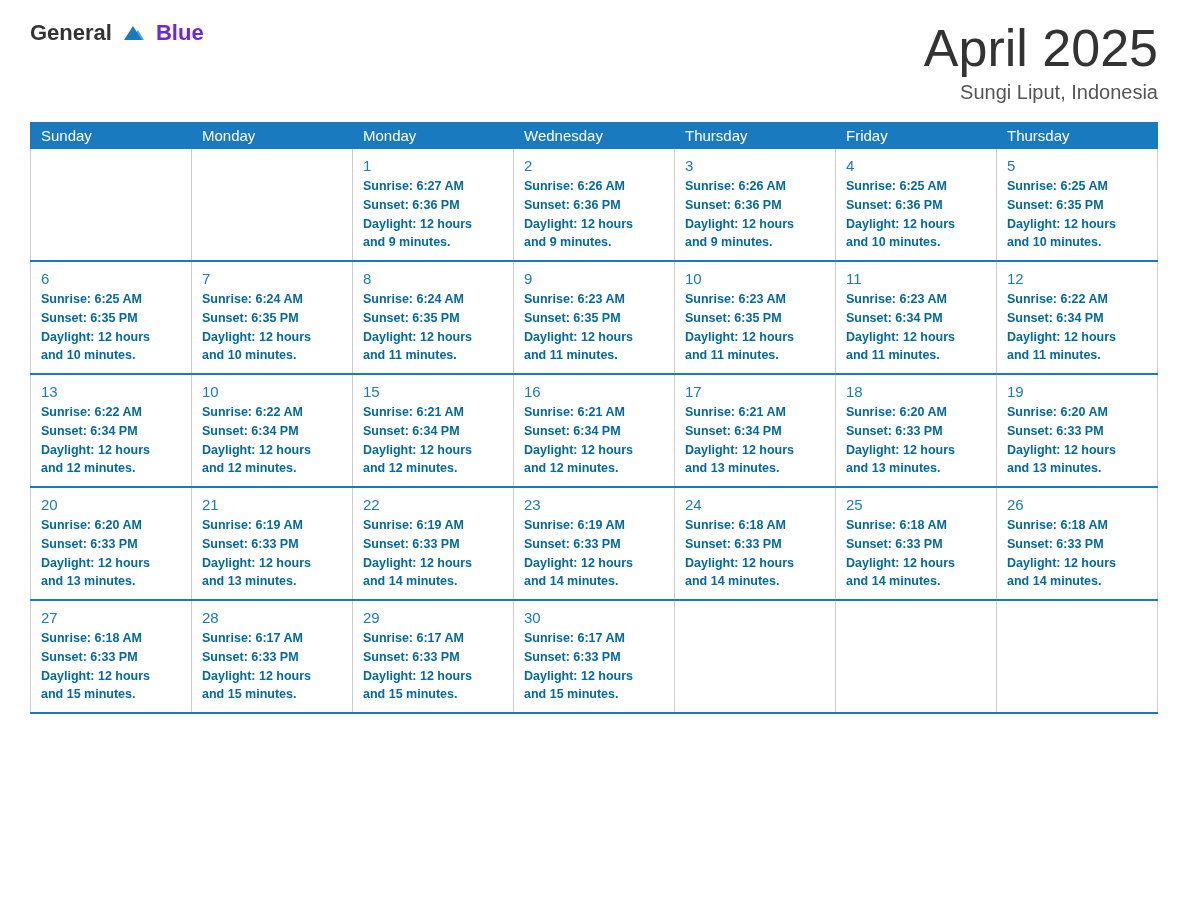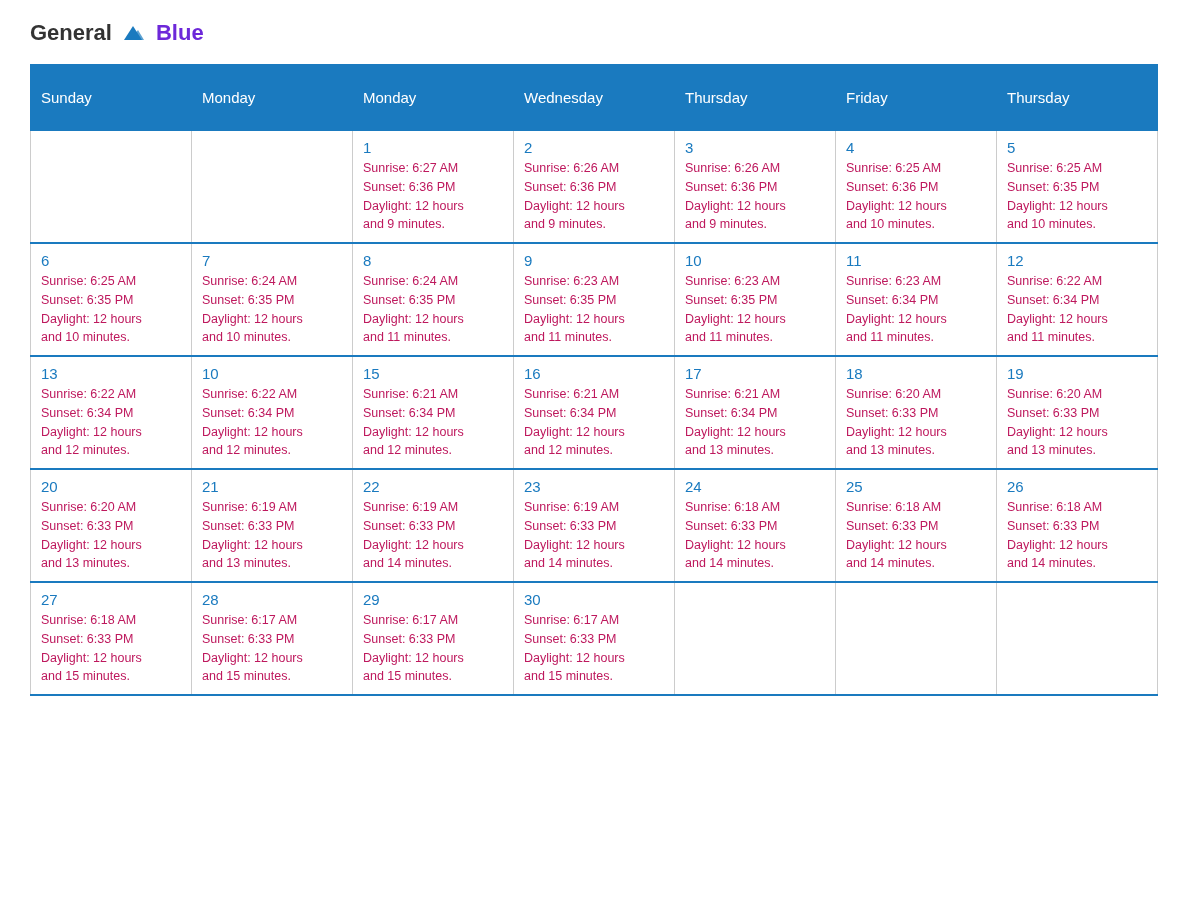--- a/index.html
+++ b/index.html
@@ -104,6 +104,10 @@
     </svg>
     <span class="logo-text-blue">Blue</span>
   </div>
+  <div class="title-block">
+    <div class="calendar-title">April 2025</div>
+    <div class="calendar-subtitle">Sungi Liput, Indonesia</div>
+  </div>
 </div>
 
 <table>

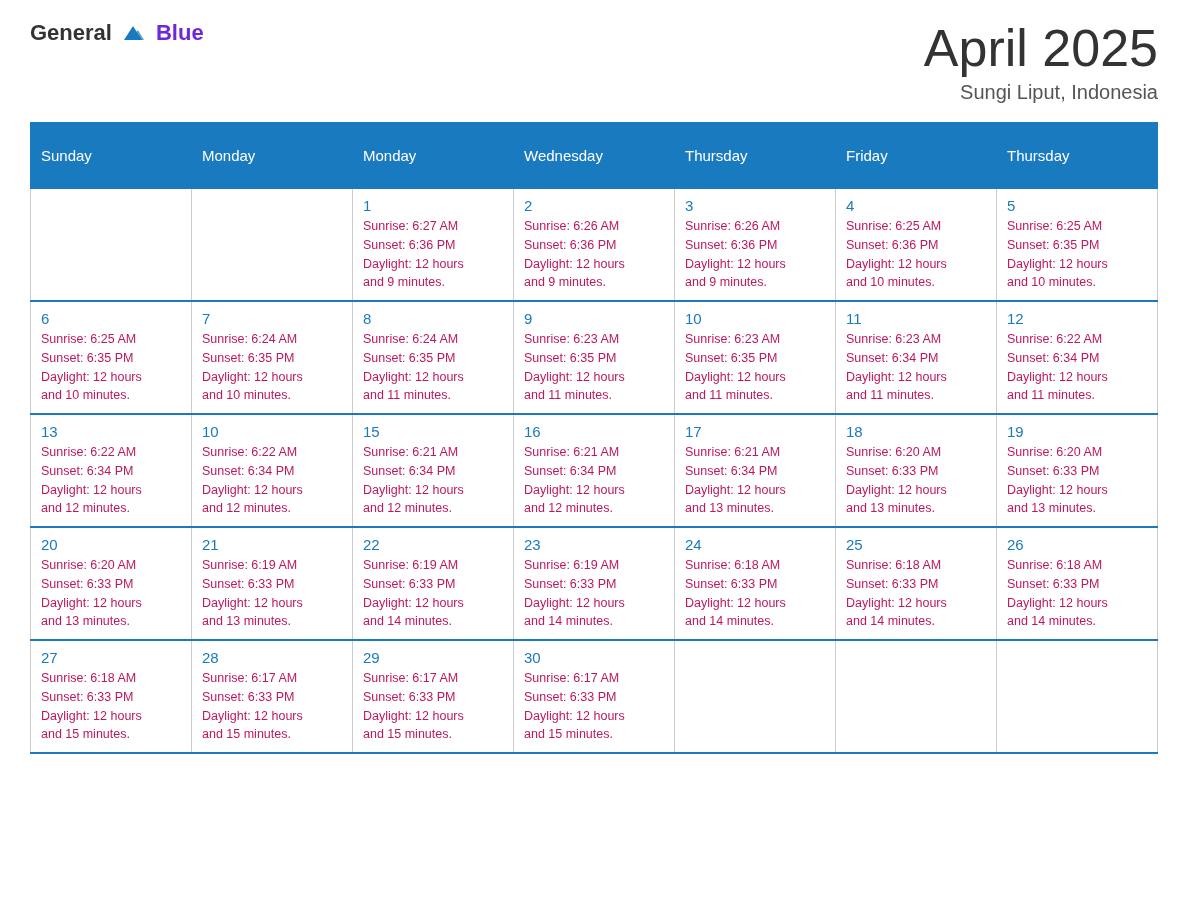--- a/index.html
+++ b/index.html
@@ -60,7 +60,7 @@
       color: #fff;
       font-size: 15px;
       font-weight: normal;
-      padding: 24px 10px;
+      padding: 4px 10px;
       text-align: left;
       border: 1px solid #1a7abf;
     }

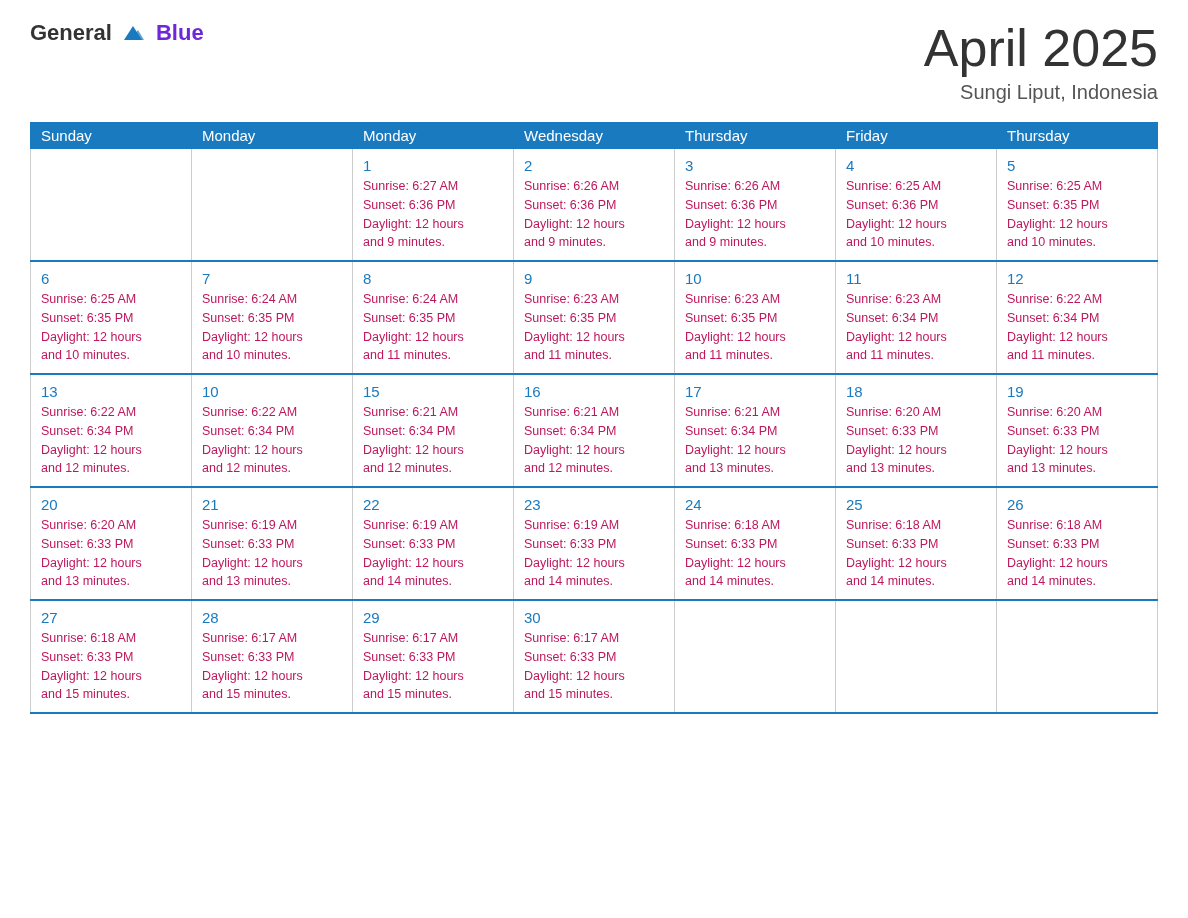--- a/index.html
+++ b/index.html
@@ -85,8 +85,9 @@
     }
     .day-info {
       font-size: 12.5px;
-      color: #be185d;
+      color: #0369a1;
       line-height: 1.5;
+      font-weight: bold;
     }
     .empty-cell {
       background: #fff;

